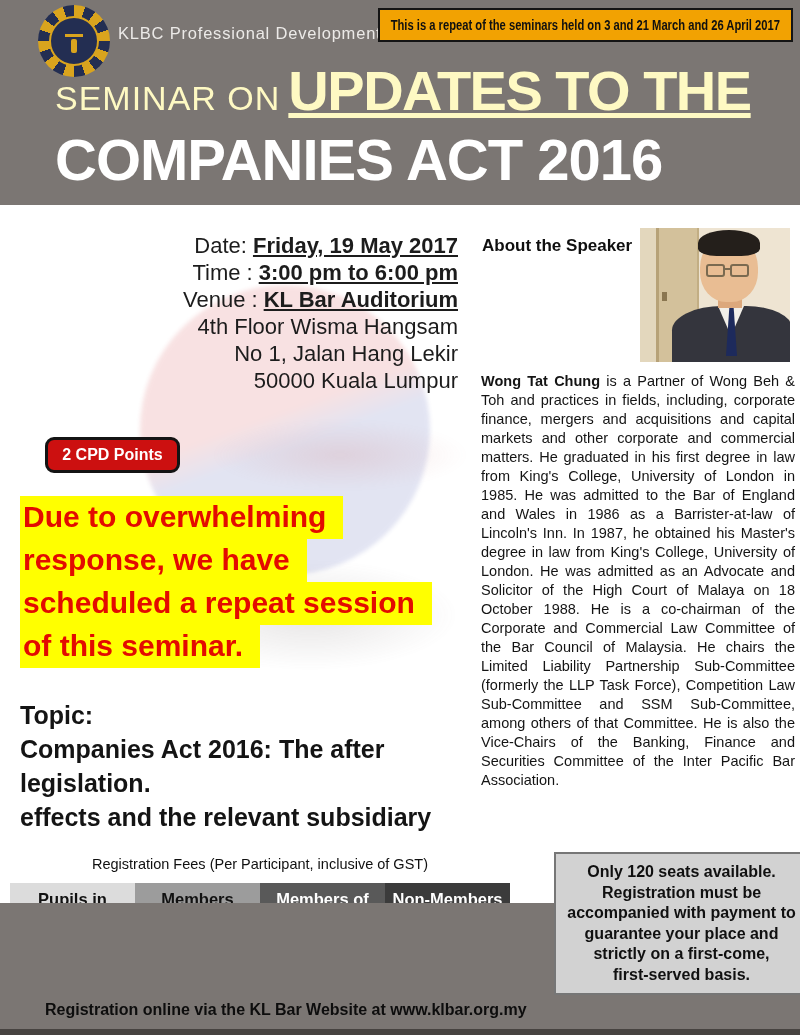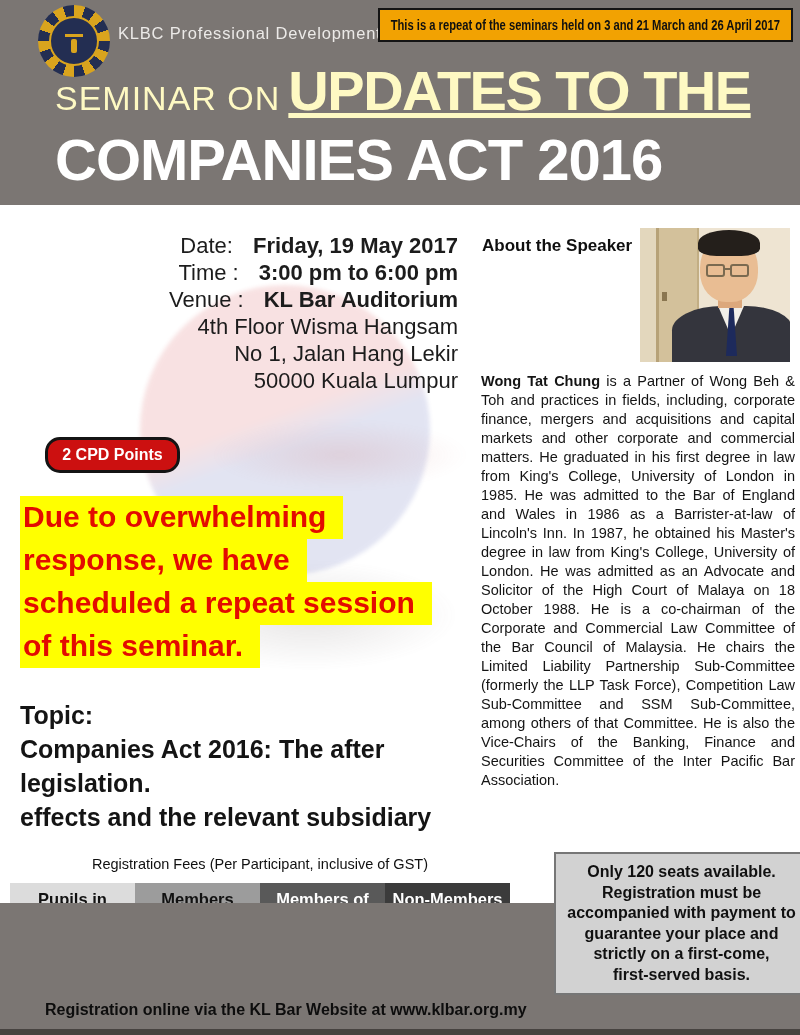--- a/index.html
+++ b/index.html
@@ -34,7 +34,7 @@
 
   
   .event{position:absolute;right:342px;top:232px;text-align:right;color:#1c1c1c;font-size:22px;line-height:27px;white-space:nowrap;}
-  .event .val{font-weight:bold;margin-left:20px;}
+  .event .val{font-weight:bold;margin-left:6px;text-decoration:underline;}
 
   
   .cpd{position:absolute;left:45px;top:437px;width:135px;height:36px;background:#cc1010;border:3px solid #141414;

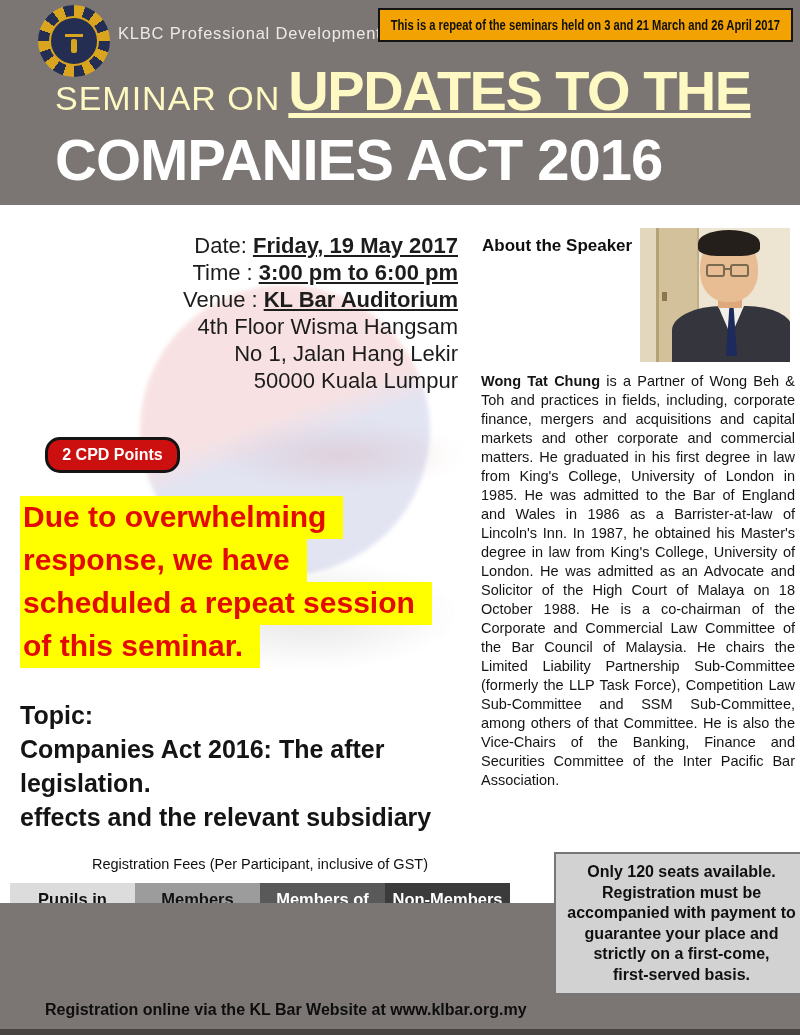--- a/index.html
+++ b/index.html
@@ -38,7 +38,7 @@
 
   
   .cpd{position:absolute;left:45px;top:437px;width:135px;height:36px;background:#cc1010;border:3px solid #141414;
-       border-radius:15px;box-sizing:border-box;display:flex;align-items:center;justify-content:center;
+       border-radius:9px;box-sizing:border-box;display:flex;align-items:center;justify-content:center;
        color:#ffffff;font-weight:bold;font-size:16px;}
 
   

